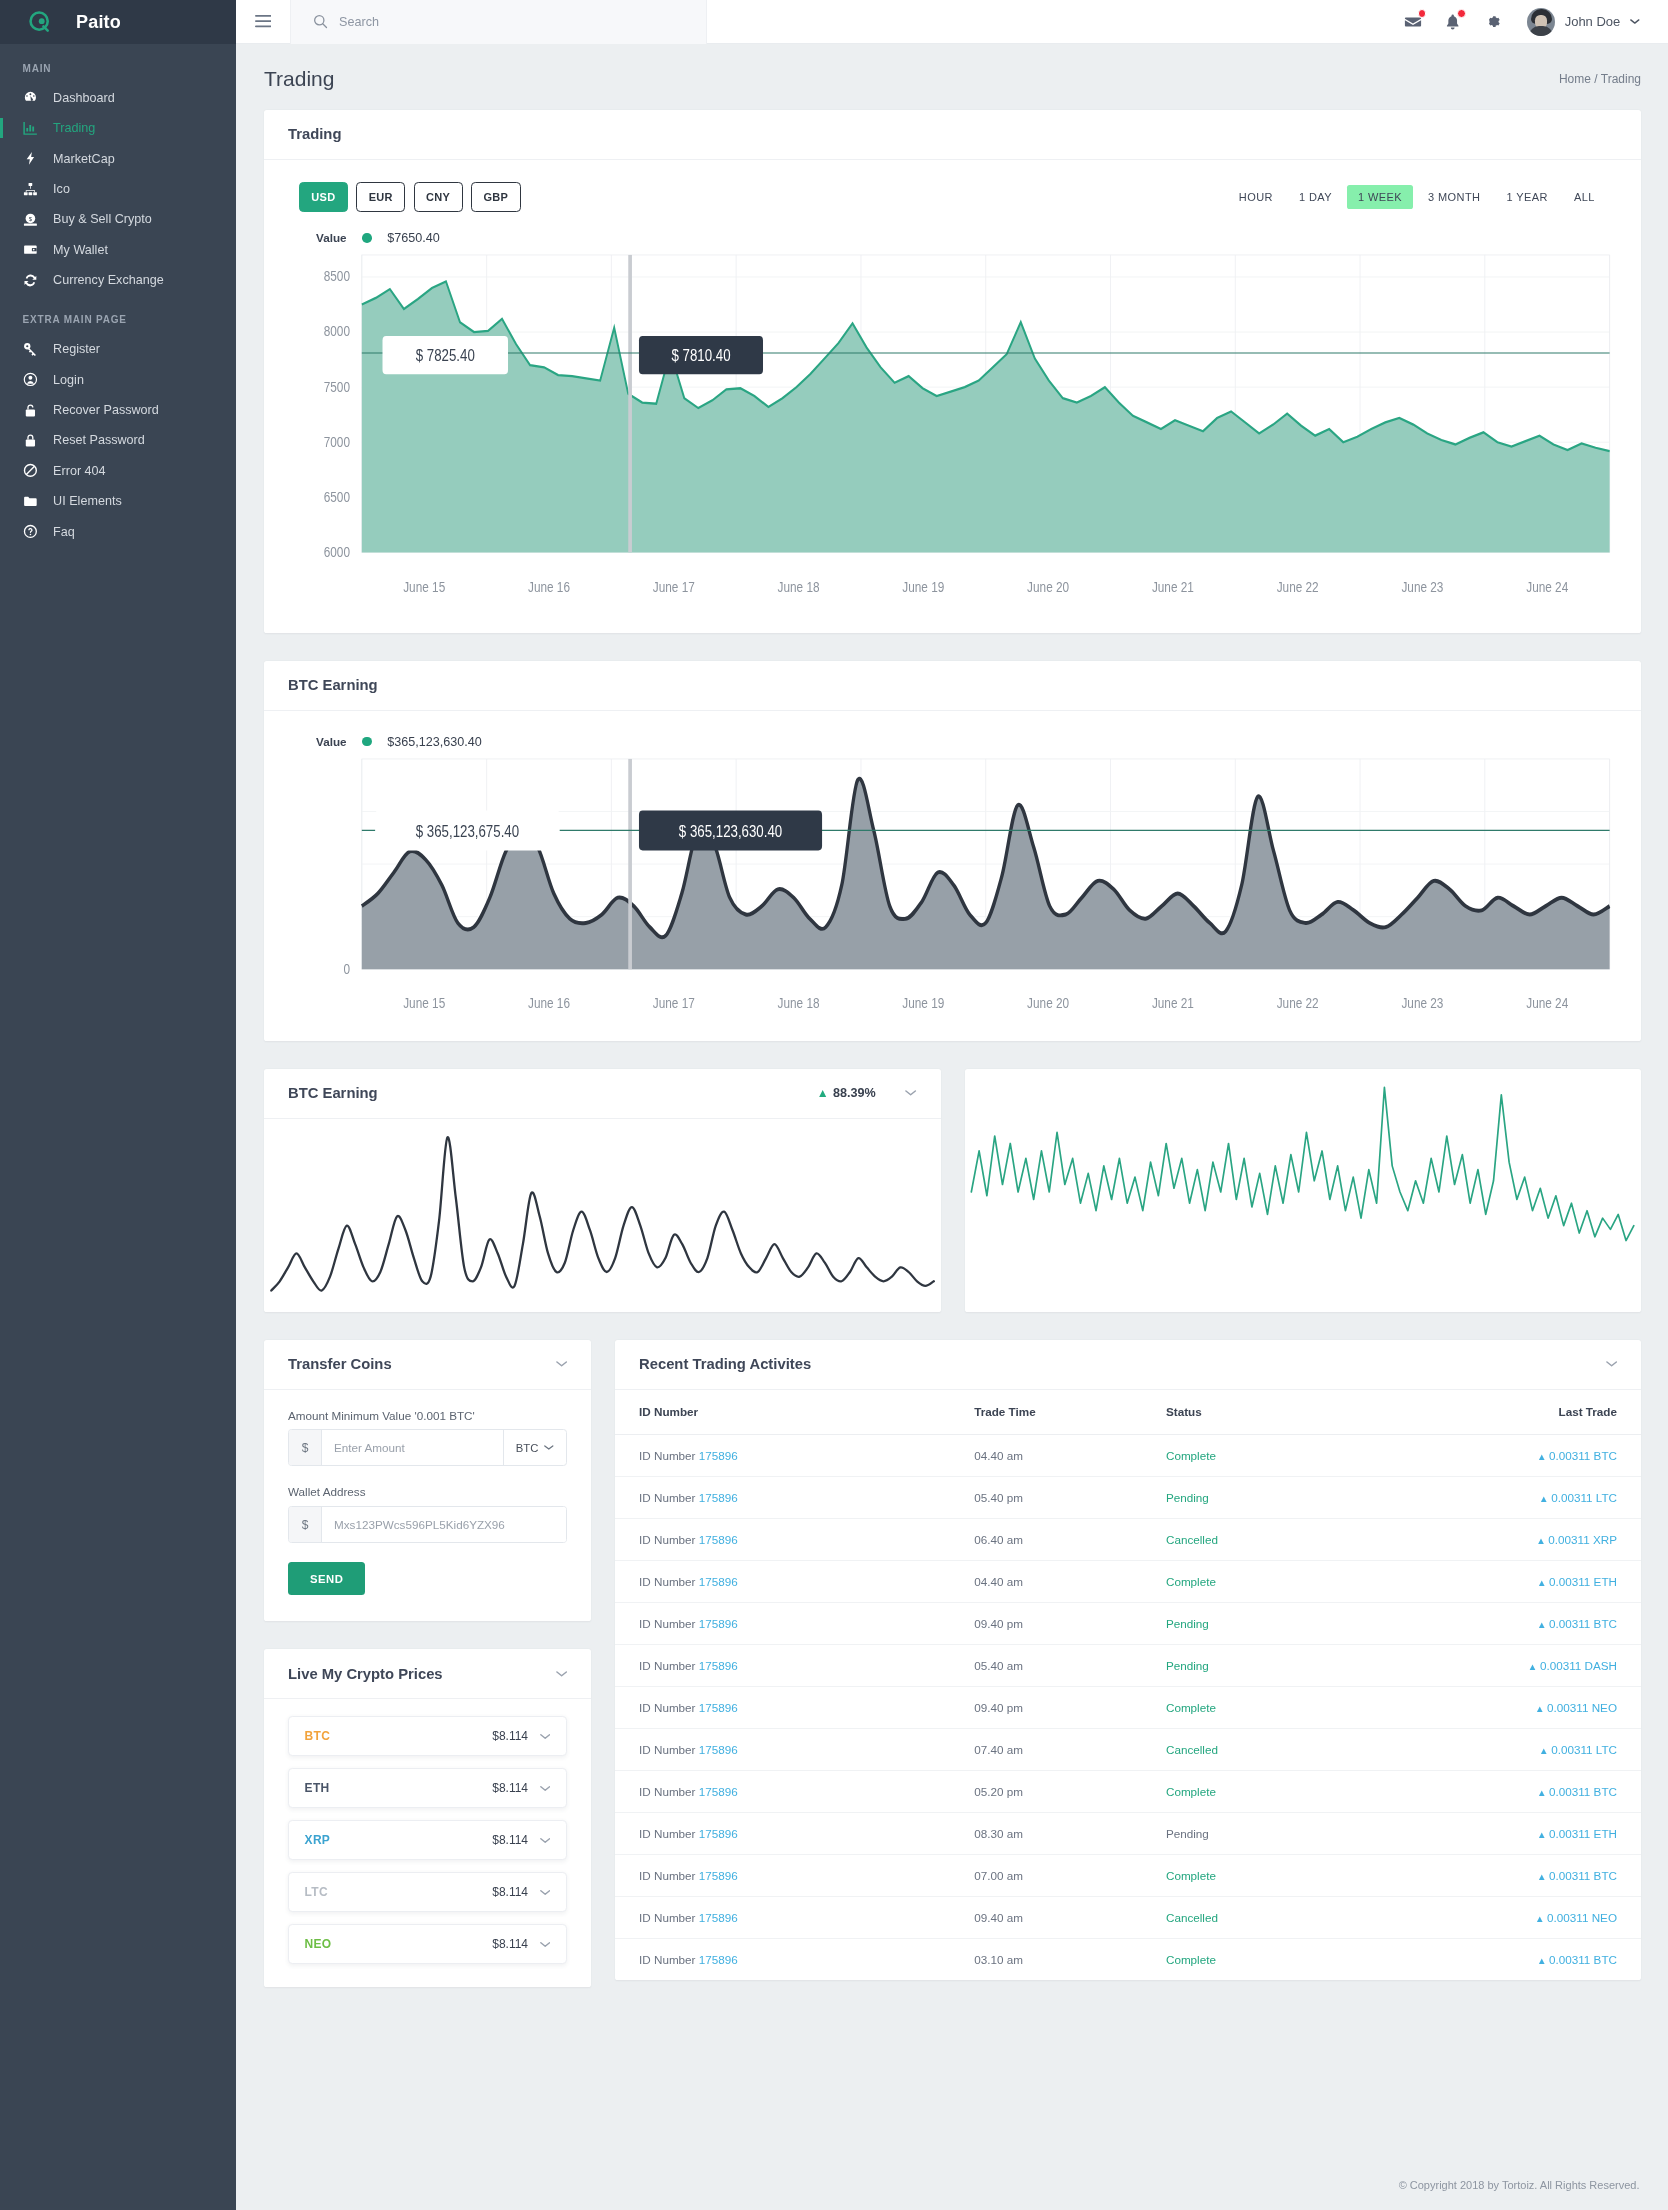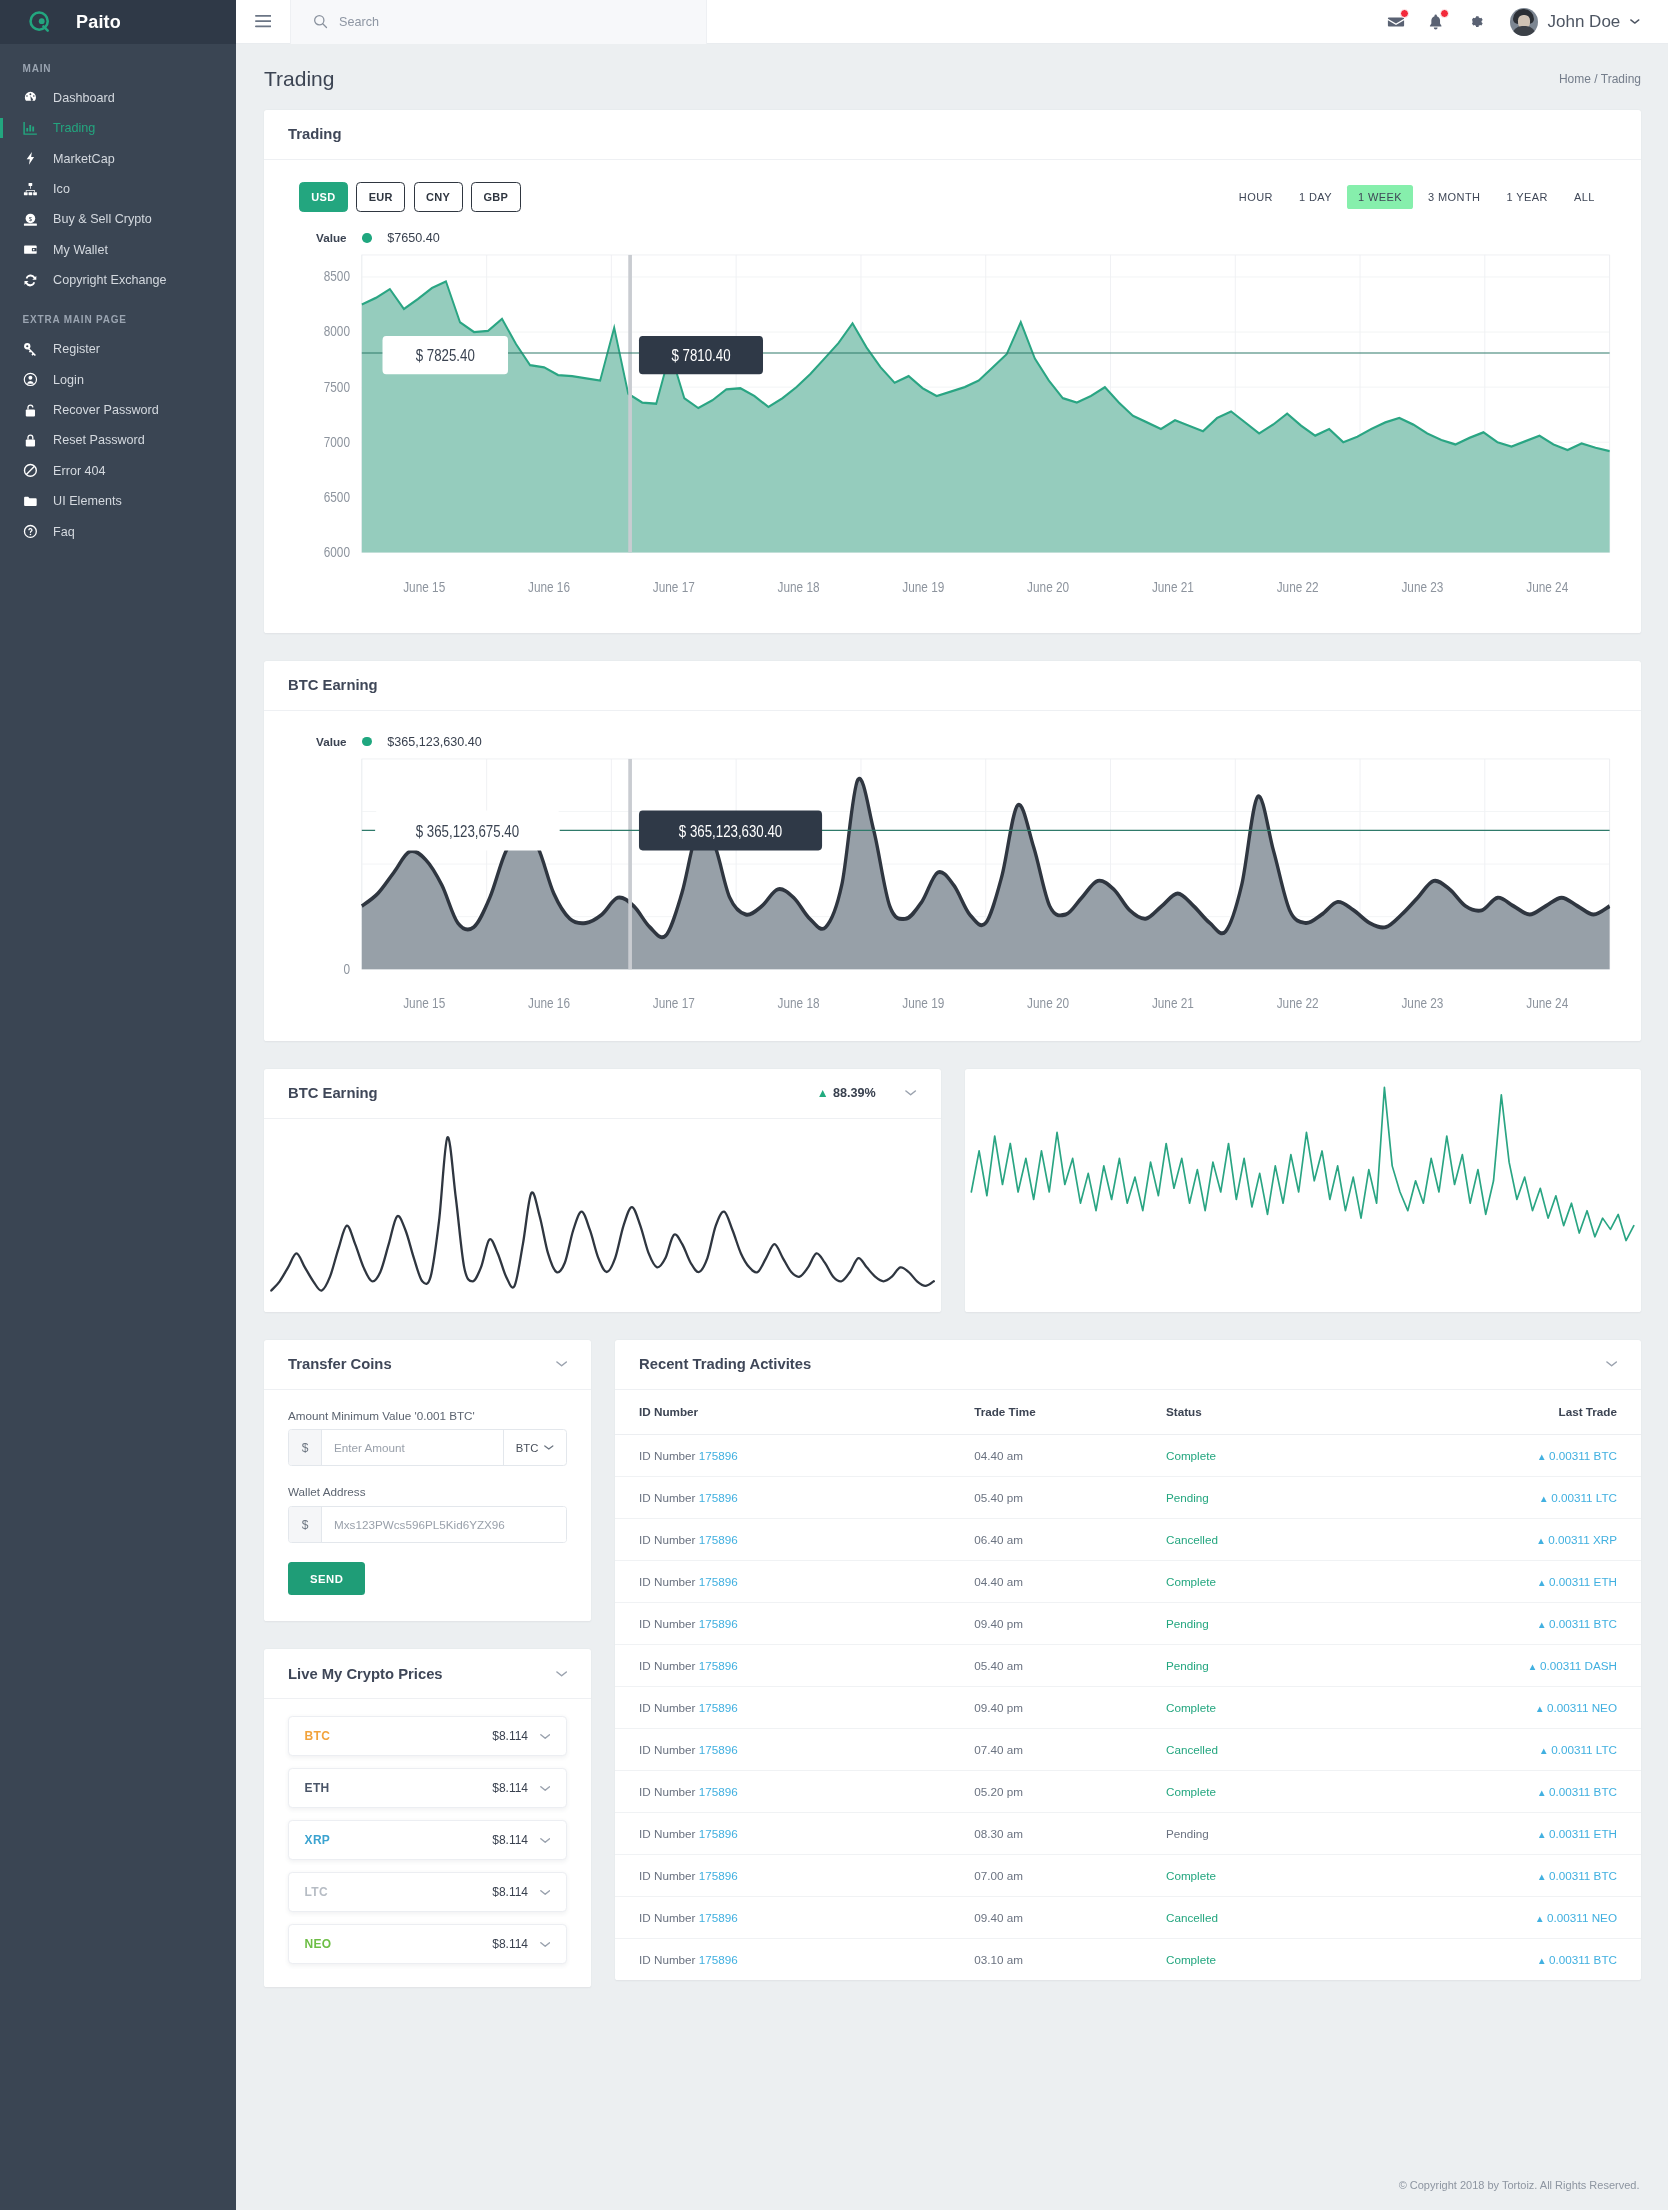--- a/index.html
+++ b/index.html
@@ -142,7 +142,7 @@
   .avatar .hair { position:absolute; left:3.5px; top:1.7px; width:21px; height:14.8px; border-radius:10.4px 10.4px 5.2px 5.2px; background:#2b2f35; }
   .avatar .face { position:absolute; left:7.8px; top:7px; width:12px; height:14px; border-radius:6px 6px 7px 7px; background:#cfc2b4; }
   .avatar .body { position:absolute; left:1.7px; bottom:0; width:24px; height:9.6px; border-radius:12px 12px 0 0; background:#3c4148; }
-  .user-name { font-size: 17px; color: #4d5562; }
+  .user-name { font-size: 13px; color: #4d5562; }
 
   .page-head {
     display: flex;

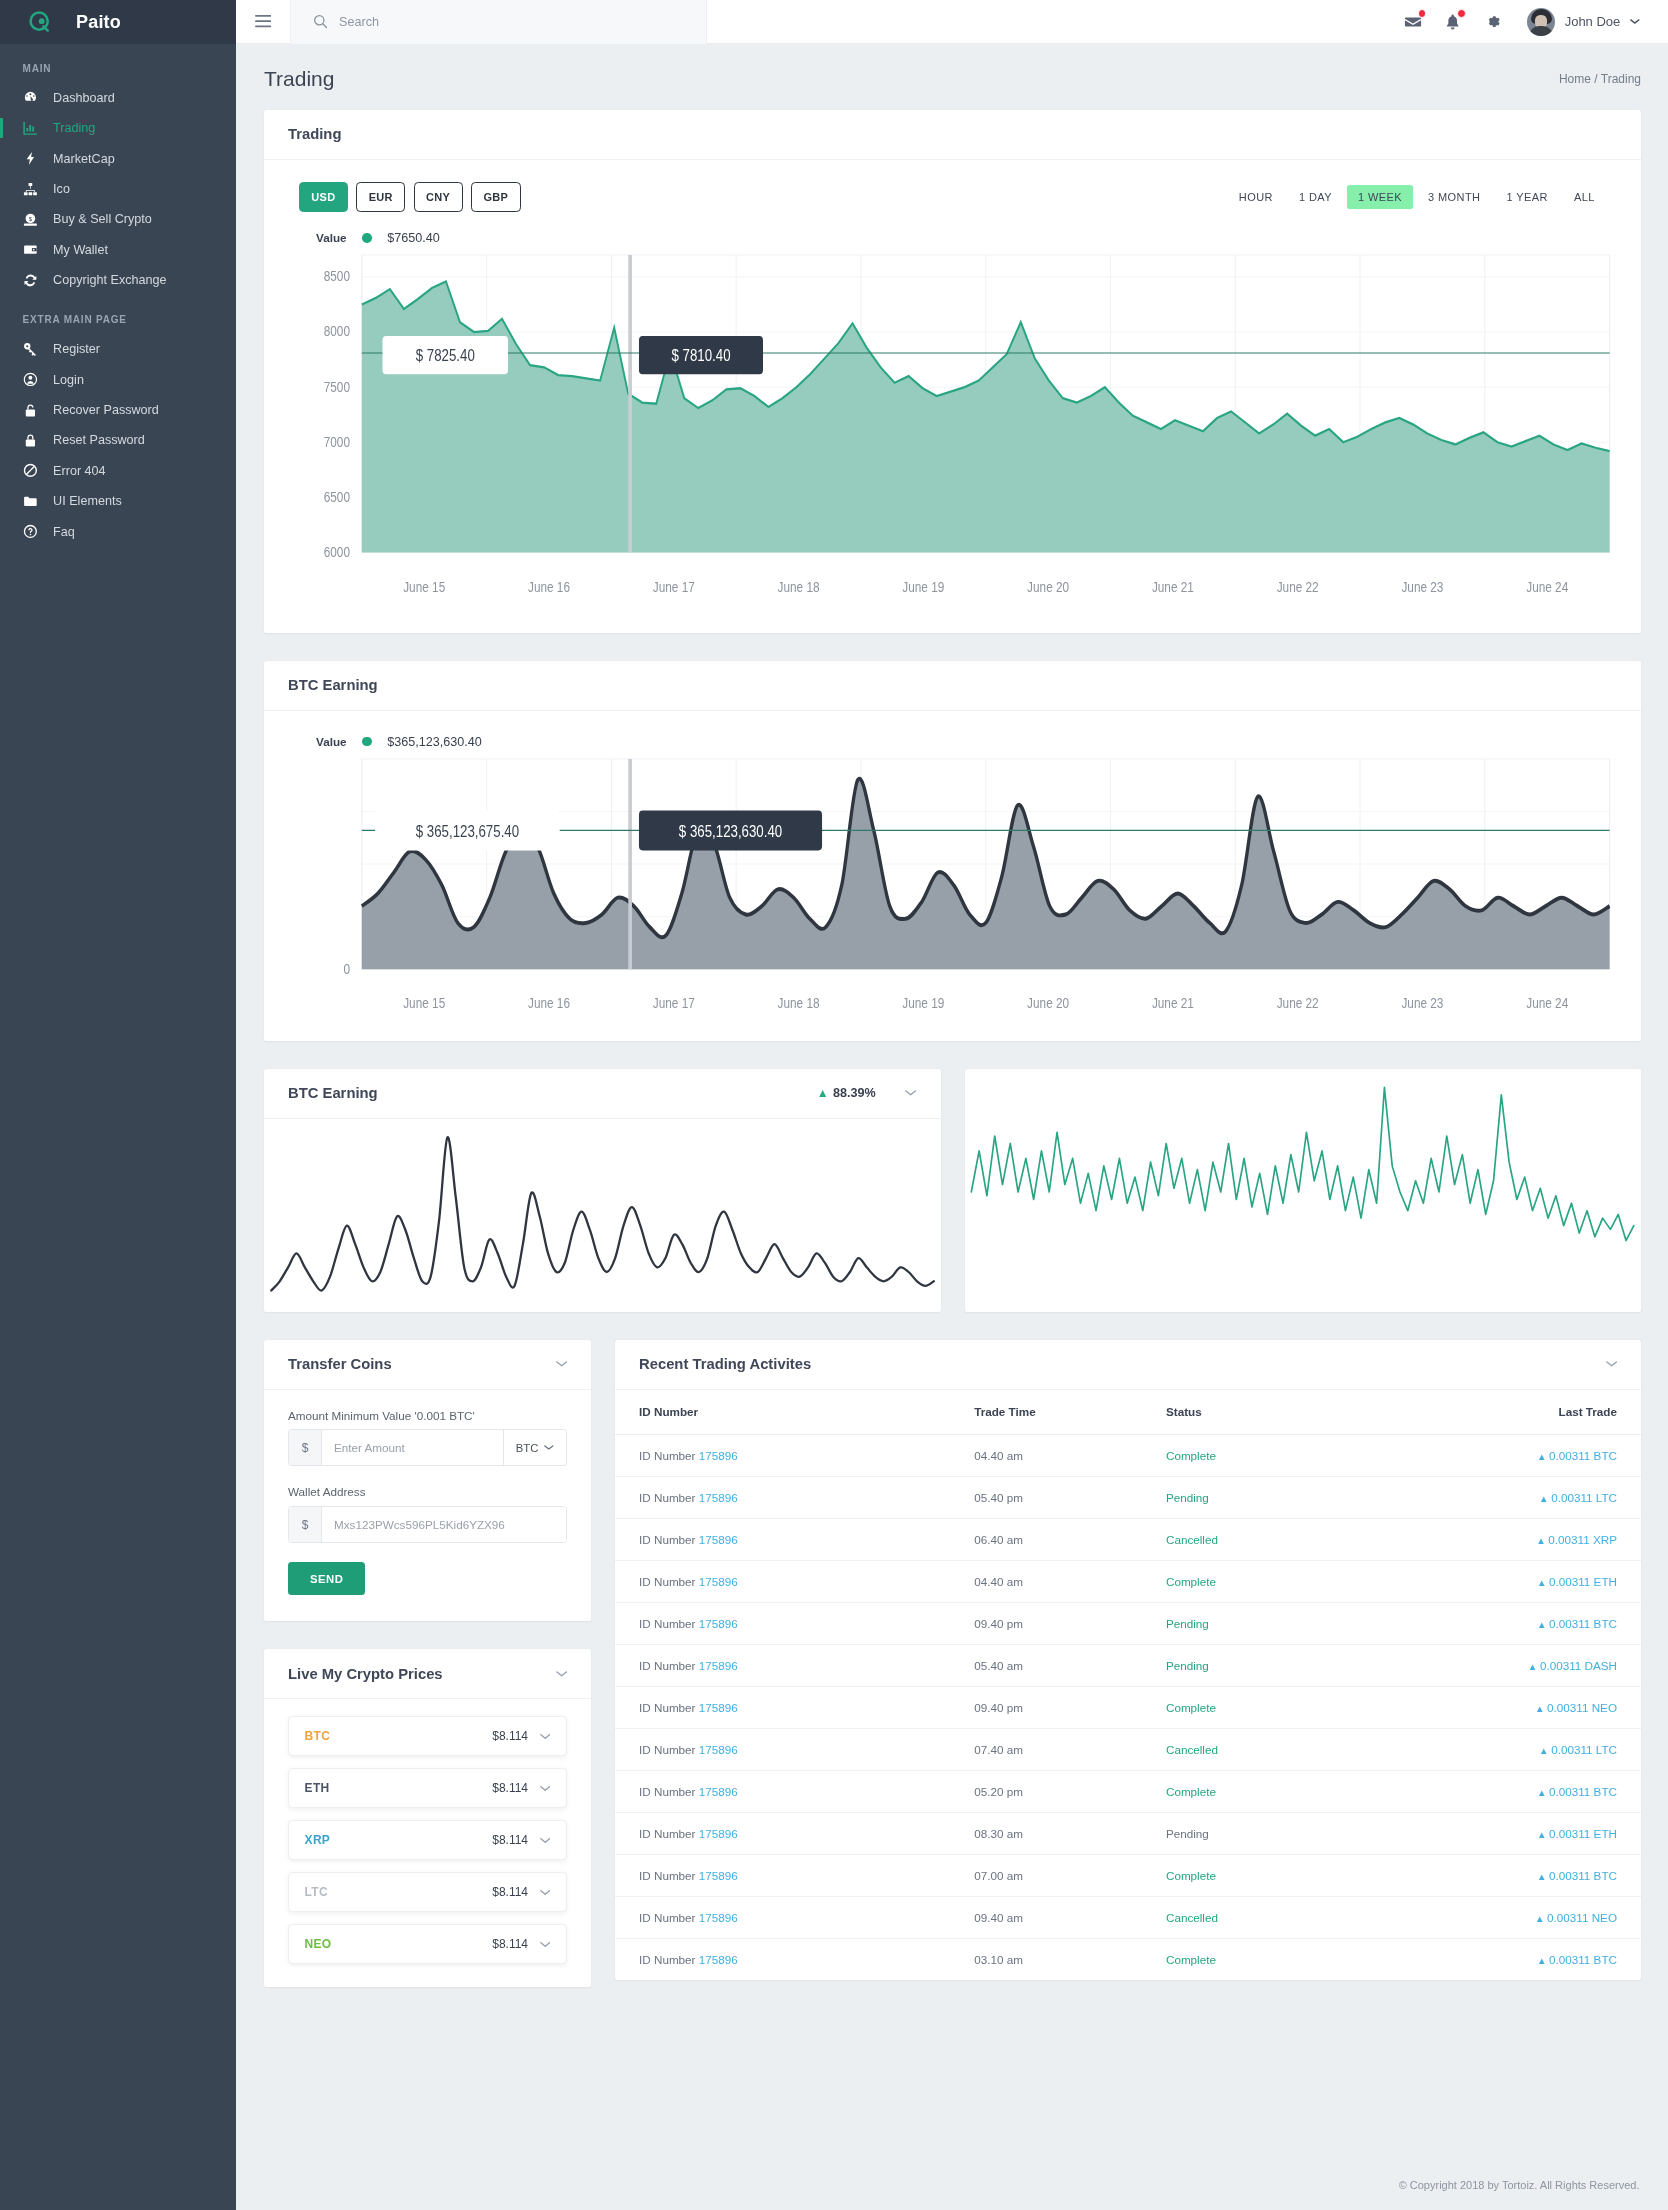--- a/index.html
+++ b/index.html
@@ -407,7 +407,7 @@
           <path d="M3 5.6A5.4 5.4 0 0 1 13 4.4l1.4-1.2V7.4H10L11.6 6A3.8 3.8 0 0 0 4.6 6.2L3 5.6zM13 10.4A5.4 5.4 0 0 1 3 11.6L1.6 12.8V8.6H6L4.4 10a3.8 3.8 0 0 0 7-.2l1.6.6z"></path>
         </svg>
       </span>
-    <span>Copyright Exchange</span>
+    <span>Currency Exchange</span>
   </div>
 
   <div class="nav-section">EXTRA MAIN PAGE</div>

